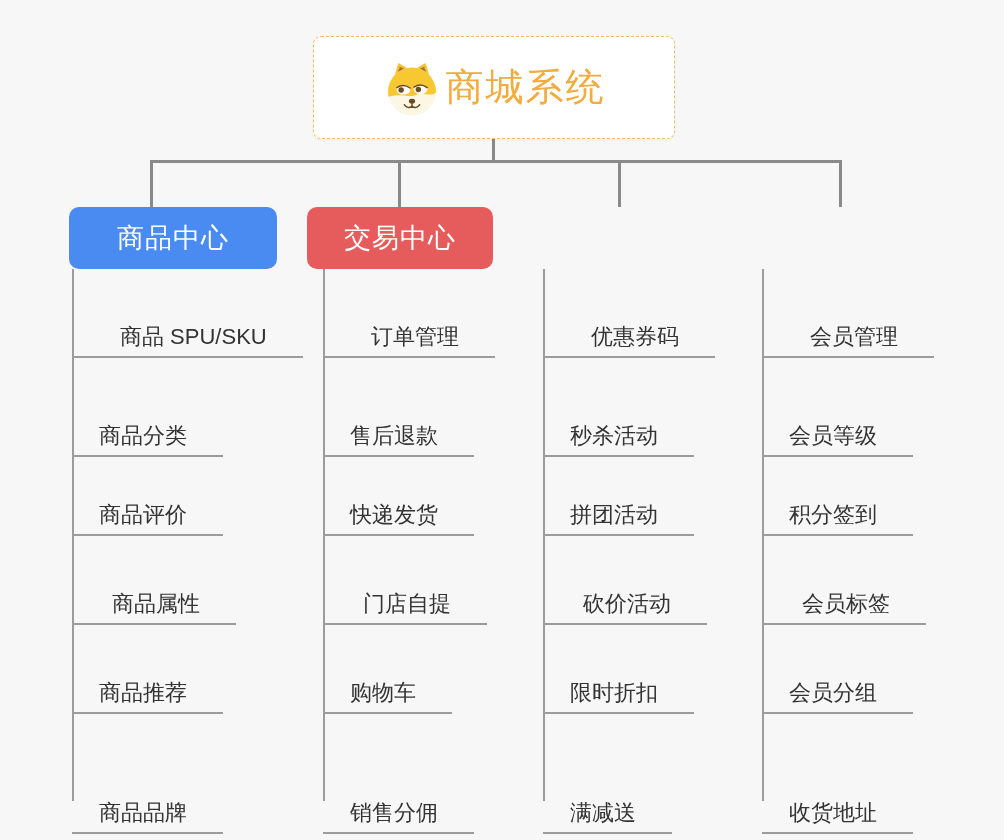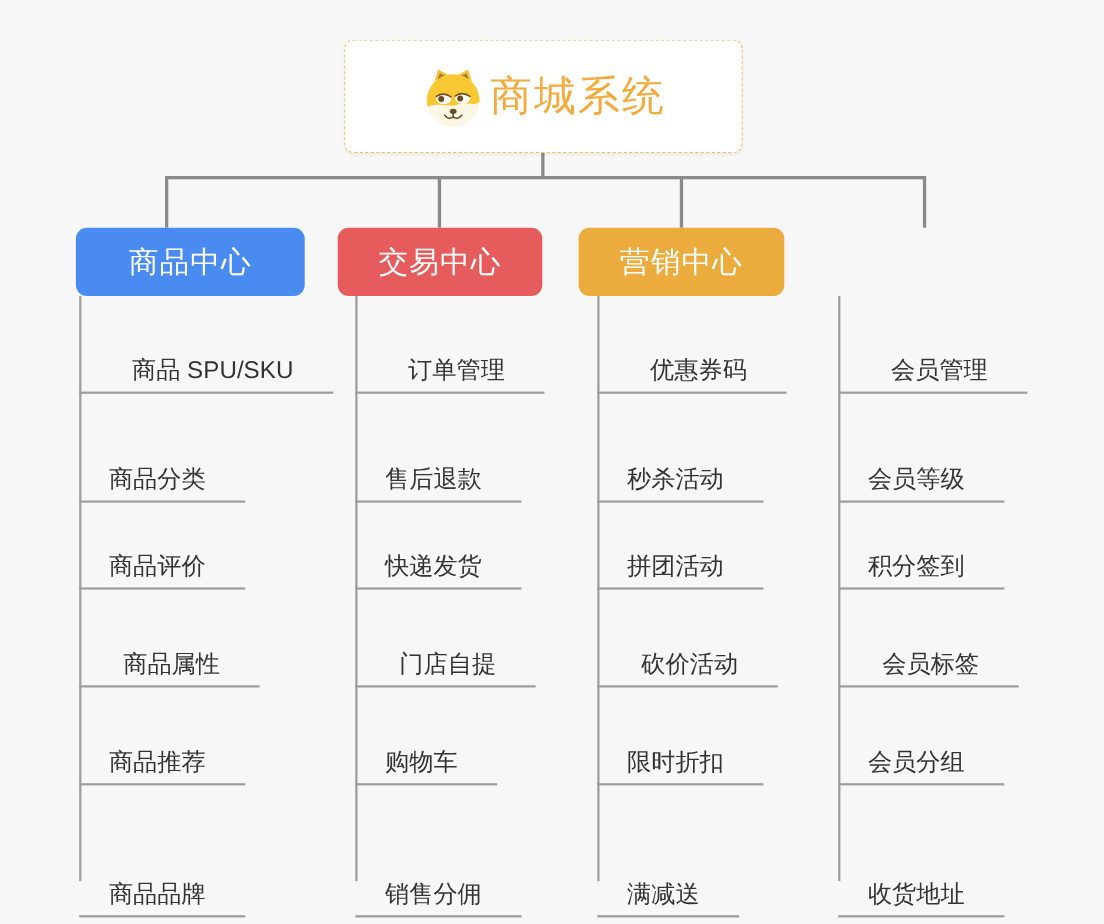--- a/index.html
+++ b/index.html
@@ -121,7 +121,6 @@
 
   <div class="branch-box branch-box-0" style="background-color: rgb(74, 139, 242);">商品中心</div>
   <div class="branch-box branch-box-1" style="background-color: rgb(230, 92, 92);">交易中心</div>
-  <div class="branch-box branch-box-2" style="background-color: rgb(235, 172, 61);">营销中心</div>
 
   <div class="spine spine-0"></div>
   <div class="spine spine-1"></div>

